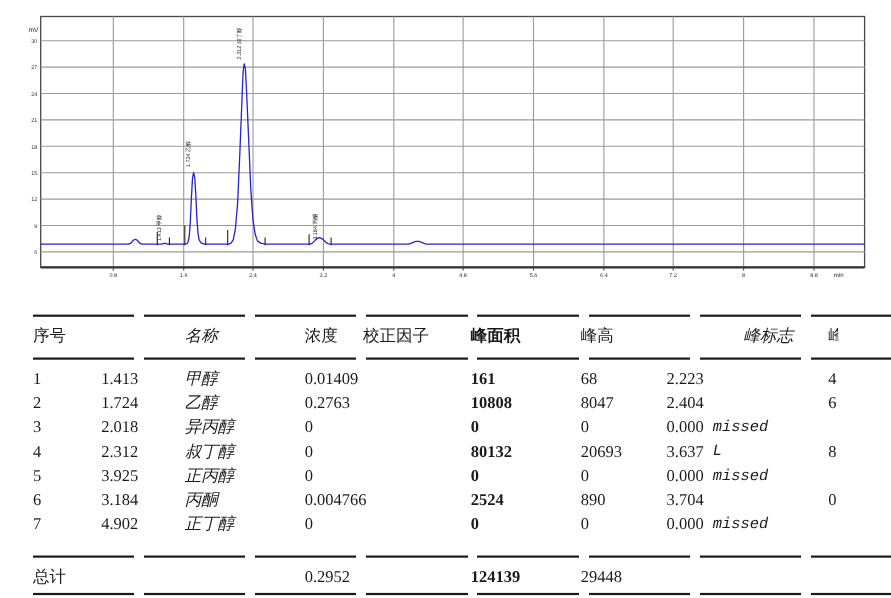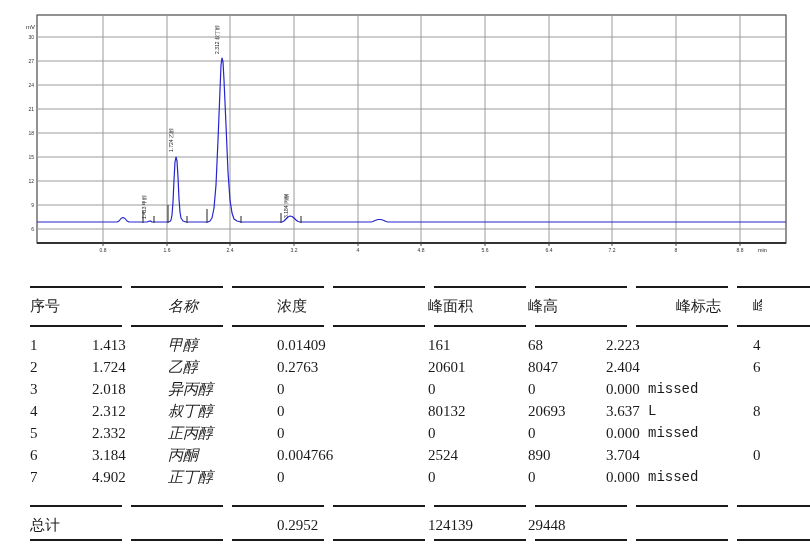--- a/index.html
+++ b/index.html
@@ -160,6 +160,7 @@
   <span class="cell x-no">序号</span>
   <span class="cell x-name">名称</span>
   <span class="cell x-conc">浓度</span>
+  <span class="cell x-factor">校正因子</span>
   <span class="cell x-area">峰面积</span>
   <span class="cell x-height">峰高</span>
   <span class="cell x-flag">峰标志</span>

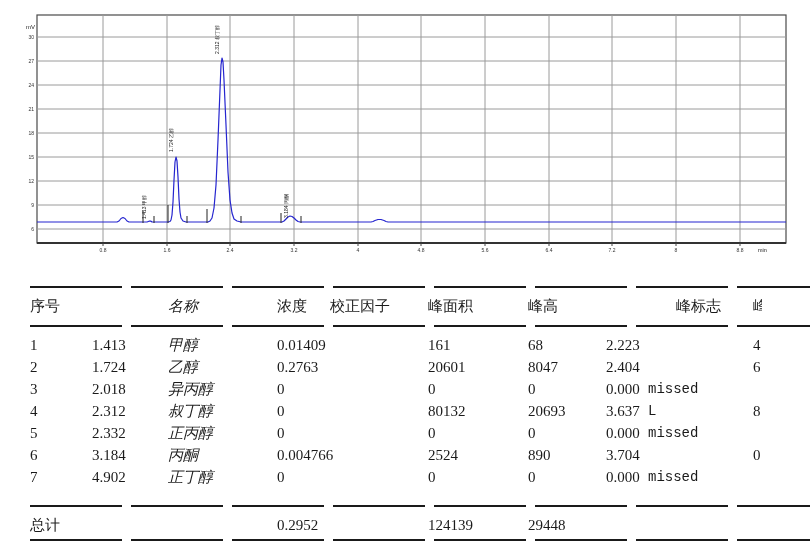--- a/index.html
+++ b/index.html
@@ -31,7 +31,7 @@
   .x-name{left:168px;font-style:italic;}
   .x-conc{left:237px;margin-left:40px;}
   .x-factor{left:330px;}
-  .x-area{left:428px;}
+  .x-area{left:428px;font-weight:bold;}
   .x-height{left:528px;}
   .x-hw{left:606px;}
   .x-flag{left:648px;font-family:"Liberation Mono","DejaVu Sans Mono",monospace;font-size:14px;}

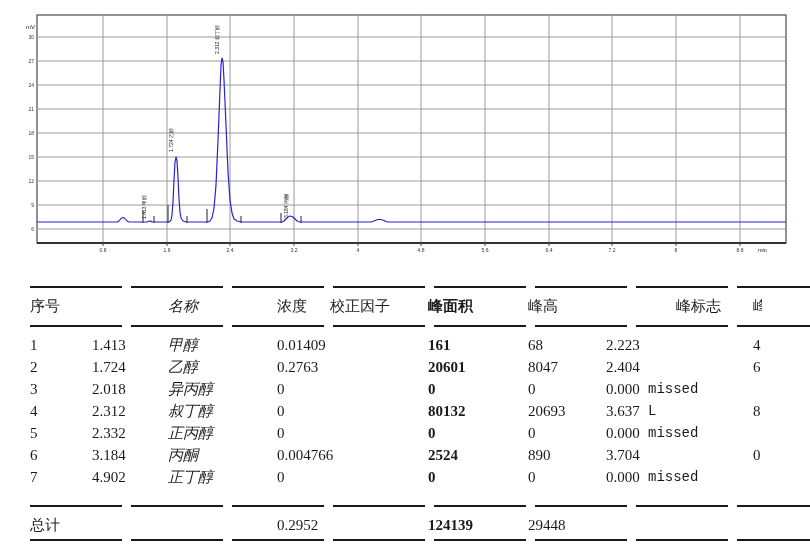--- a/index.html
+++ b/index.html
@@ -34,7 +34,7 @@
   .x-area{left:428px;font-weight:bold;}
   .x-height{left:528px;}
   .x-hw{left:606px;}
-  .x-flag{left:648px;font-family:"Liberation Mono","DejaVu Sans Mono",monospace;font-size:14px;}
+  .x-flag{left:648px;font-family:"Liberation Mono","DejaVu Sans Mono",monospace;font-size:14px;font-style:italic;}
   .x-extra{left:753px;}
   .thead .x-rt{left:88px;}
   .thead .x-flag{left:676px;font-family:"Liberation Serif","DejaVu Serif",serif;font-size:15px;}

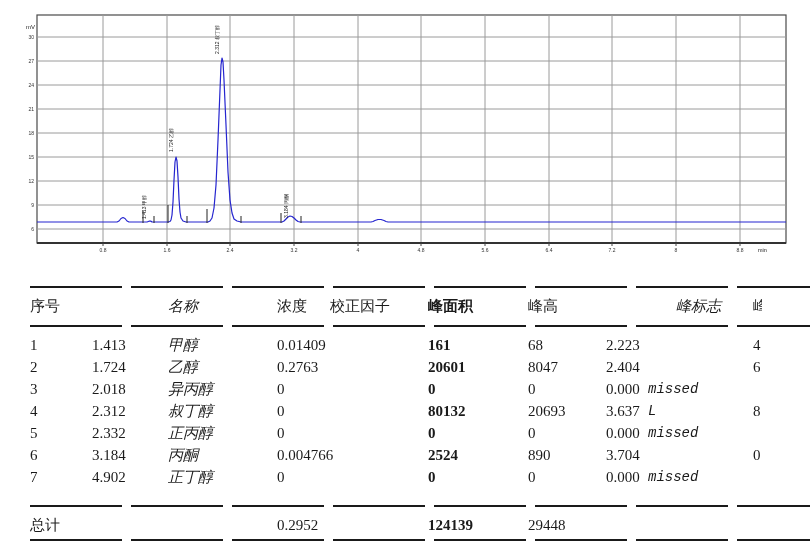--- a/index.html
+++ b/index.html
@@ -185,7 +185,7 @@
   <span class="cell x-rt">1.724</span>
   <span class="cell x-name">乙醇</span>
   <span class="cell x-conc">0.2763</span>
-  <span class="cell x-area">20601</span>
+  <span class="cell x-area">10808</span>
   <span class="cell x-height">8047</span>
   <span class="cell x-hw">2.404</span>
   <span class="cell x-flag"></span>

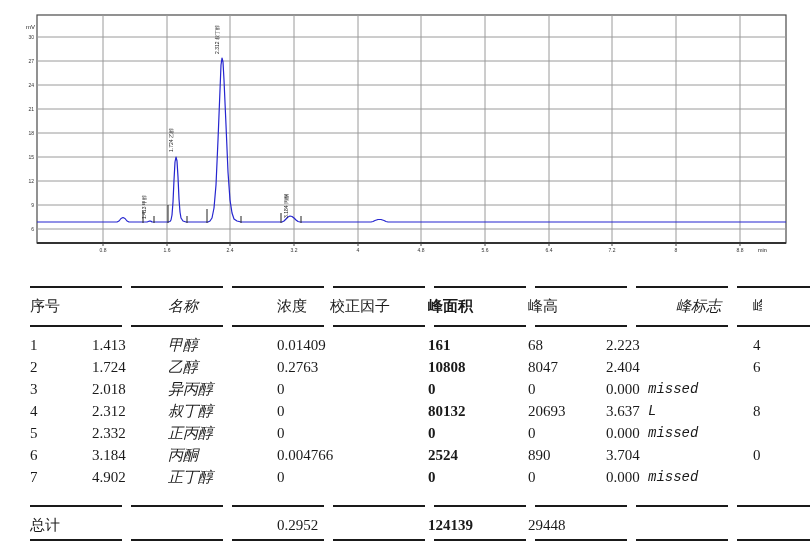--- a/index.html
+++ b/index.html
@@ -215,7 +215,7 @@
 </div>
 <div class="trow r4">
   <span class="cell x-no">5</span>
-  <span class="cell x-rt">2.332</span>
+  <span class="cell x-rt">3.925</span>
   <span class="cell x-name">正丙醇</span>
   <span class="cell x-conc">0</span>
   <span class="cell x-area">0</span>

